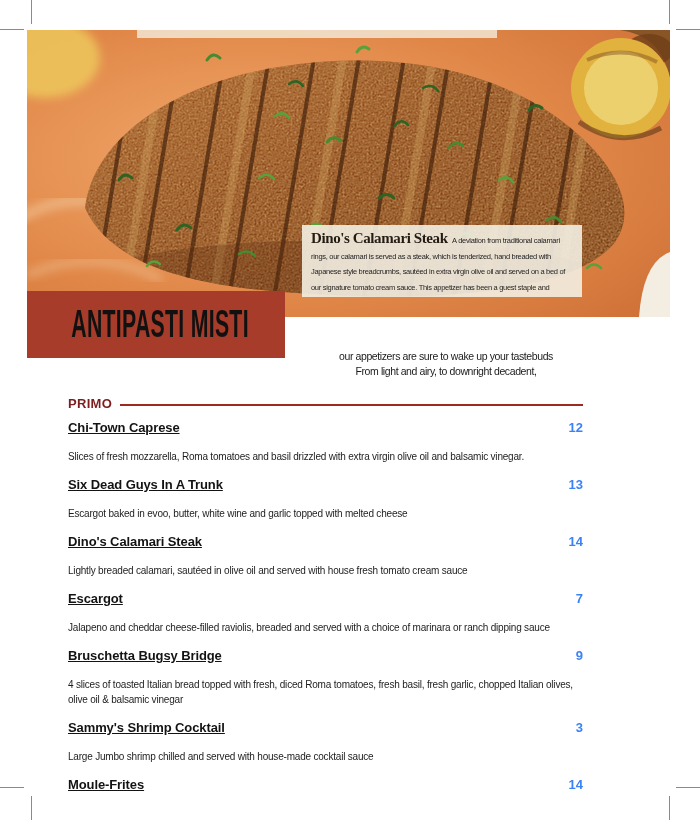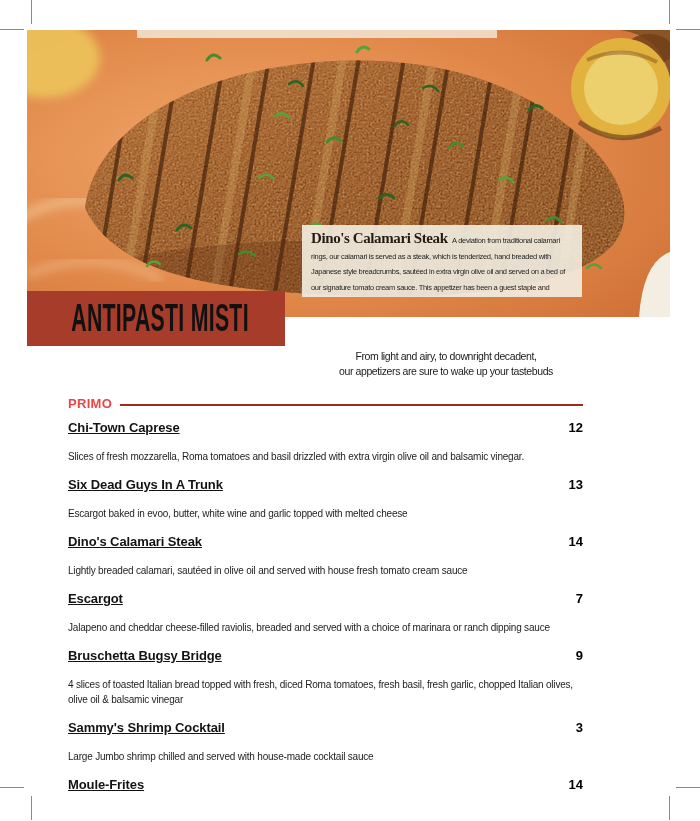--- a/index.html
+++ b/index.html
@@ -34,7 +34,7 @@
 
   
   .banner {
-    position:absolute; left:27px; top:291px; width:258px; height:55px;
+    position:absolute; left:27px; top:291px; width:258px; height:67px;
     background:#A63C29; display:flex; align-items:center; justify-content:center;
   }
   .banner h1 {

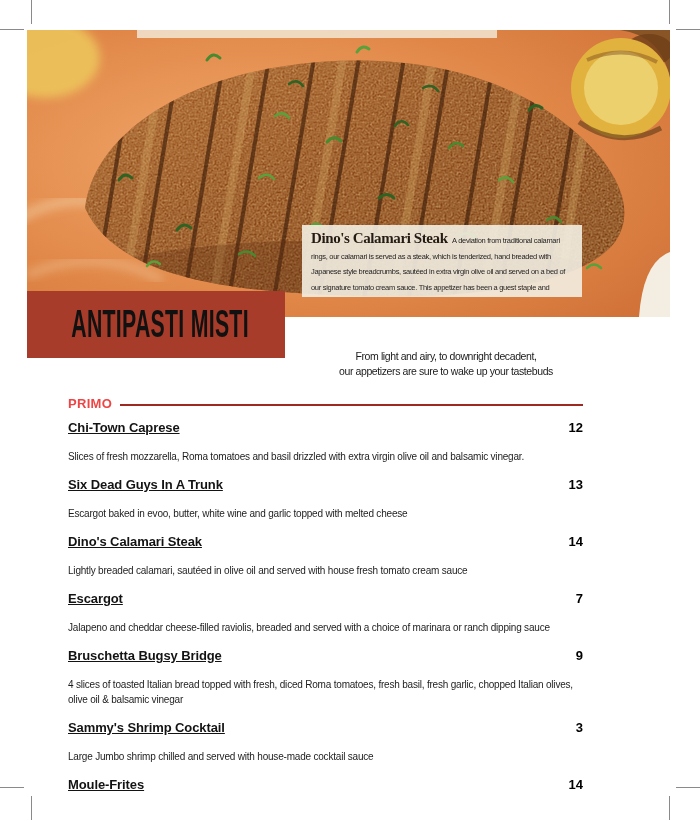--- a/index.html
+++ b/index.html
@@ -184,8 +184,8 @@
 </div>
 
 <div class="tagline">
+  <div>our appetizers  are sure to wake up your tastebuds</div>
   <div>From light and airy, to downright decadent,</div>
-  <div>our appetizers  are sure to wake up your tastebuds</div>
 </div>
 
 <div class="menu">

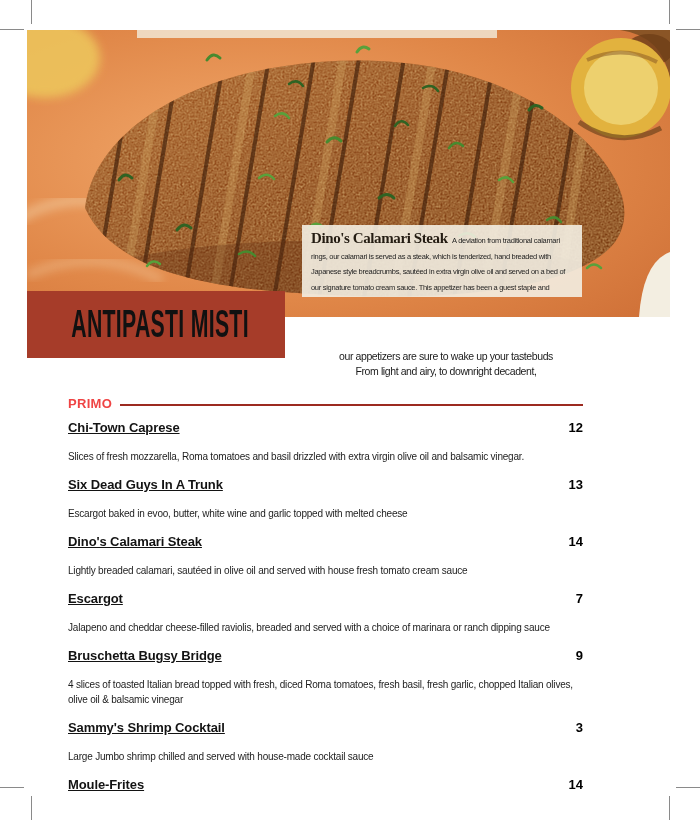--- a/index.html
+++ b/index.html
@@ -54,7 +54,7 @@
   .menu { position:absolute; left:68px; top:397px; width:515px; }
   .menu-head { display:flex; align-items:center; margin-bottom:9px; }
   .menu-head .label {
-    color:#ef4444; font-weight:bold; font-size:13px; letter-spacing:0.3px;
+    color:#7f1d1d; font-weight:bold; font-size:13px; letter-spacing:0.3px;
     line-height:14px;
   }
   .menu-head .rule { flex:1; height:2px; background:#9C2A20; margin-left:8px; margin-top:1px; }

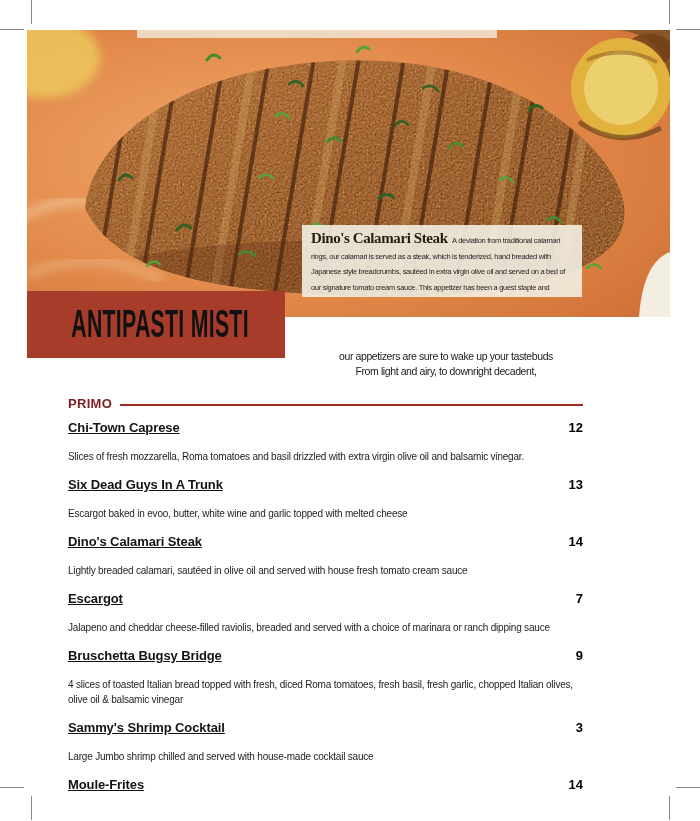--- a/index.html
+++ b/index.html
@@ -61,7 +61,7 @@
   .item { margin-bottom:13px; }
   .item-head { display:flex; justify-content:space-between; align-items:baseline; line-height:15px; }
   .item-name  { font-weight:bold; font-size:13px; letter-spacing:-0.1px; color:#131313;text-decoration:underline; }
-  .item-price { font-weight:bold; font-size:13px; color:#000000; }
+  .item-price { font-weight:bold; font-size:13px; color:#3b82f6; }
   .item-desc  { font-size:10px; letter-spacing:-0.2px; line-height:15px; color:#1d1d1d; margin-top:14px; }
 </style>
 </head>

